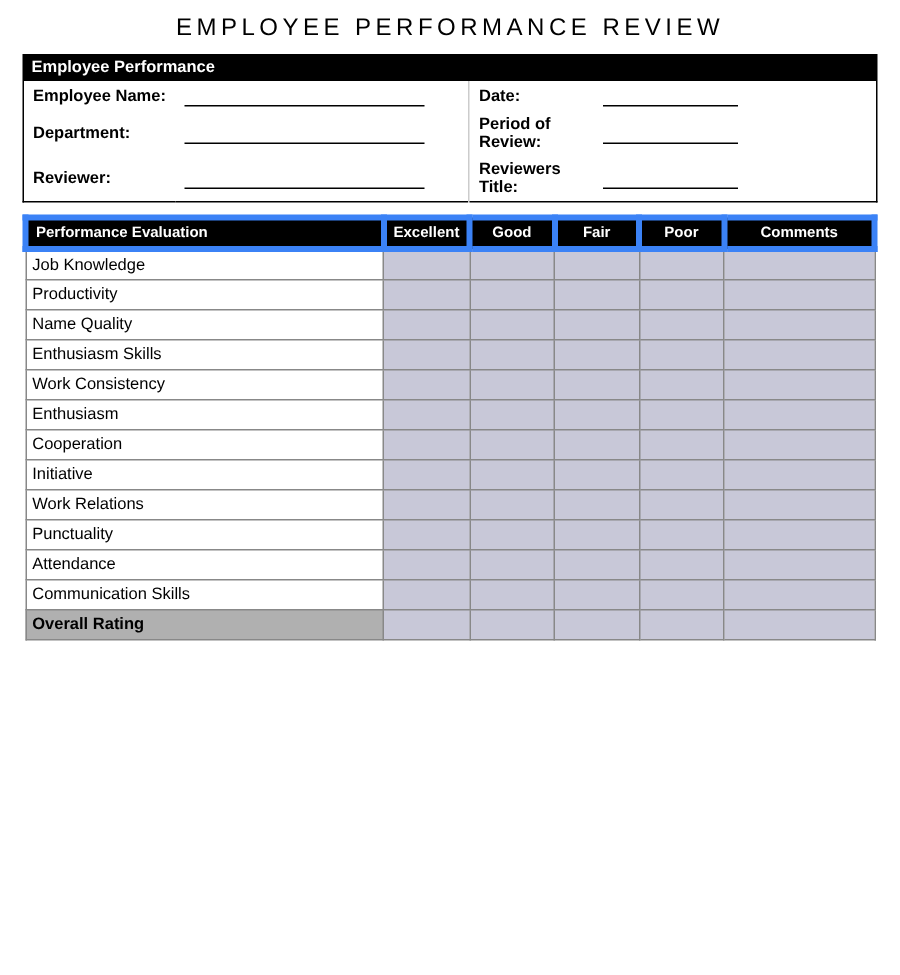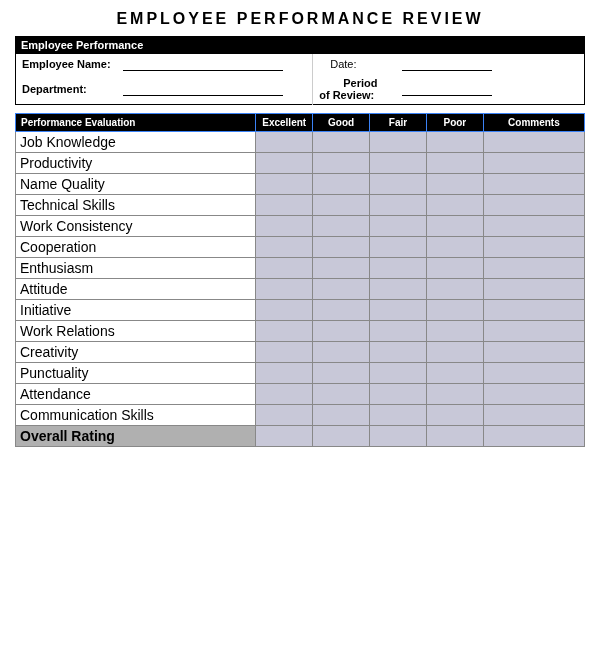--- a/index.html
+++ b/index.html
@@ -14,7 +14,7 @@
     .page-title {
       text-align: center;
       font-size: 16px;
-      font-weight: bold;
+      font-weight: normal;
       letter-spacing: 3px;
       margin-bottom: 8px;
       color: #000;

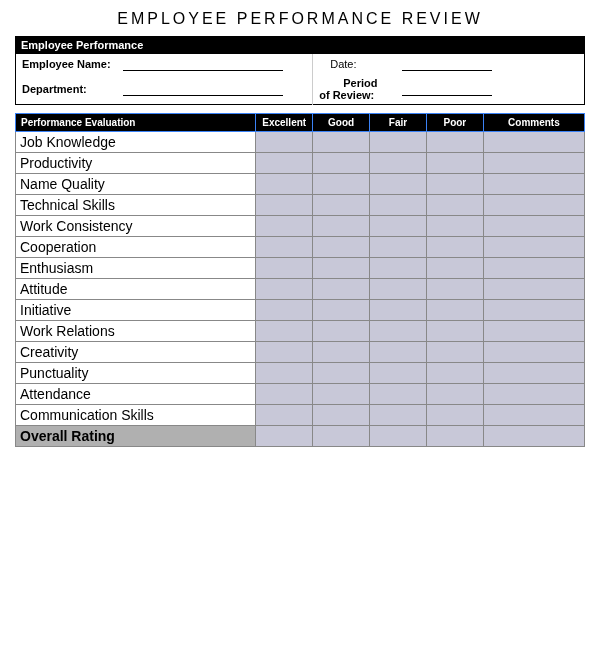--- a/index.html
+++ b/index.html
@@ -100,7 +100,7 @@
         <span class="info-line" style="min-width:160px;"></span>
       </td>
       <td style="padding:3px 6px; width:15%;">
-        <span style="font-weight:normal;margin-left:11px;">Date:</span>
+        <span style="font-weight:bold;">Date:</span>
       </td>
       <td style="padding:3px 6px; width:35%;">
         <span class="info-line info-line-short"></span>

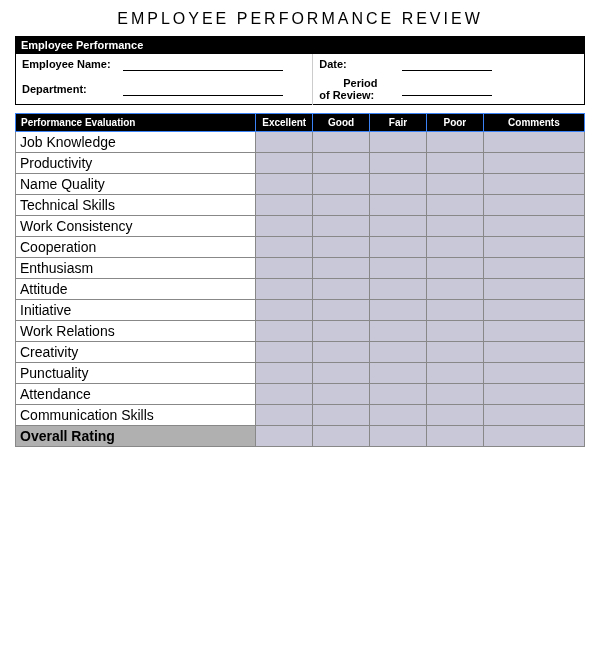--- a/index.html
+++ b/index.html
@@ -114,7 +114,7 @@
         <span class="info-line" style="min-width:160px;"></span>
       </td>
       <td style="padding:3px 6px;">
-        <span style="font-weight:bold;margin-left:24px;">Period of Review:</span>
+        <span style="font-weight:bold;">Period of Review:</span>
       </td>
       <td style="padding:3px 6px;">
         <span class="info-line info-line-short"></span>

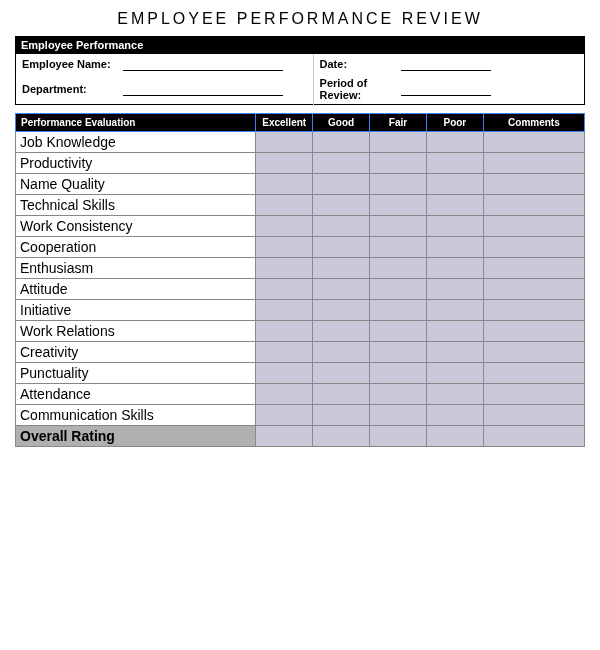--- a/index.html
+++ b/index.html
@@ -120,6 +120,20 @@
         <span class="info-line info-line-short"></span>
       </td>
     </tr>
+    <tr>
+      <td style="padding:3px 6px;">
+        <span style="font-weight:bold;">Reviewer:</span>
+      </td>
+      <td style="padding:3px 6px; border-right:1px solid #ccc;">
+        <span class="info-line" style="min-width:160px;"></span>
+      </td>
+      <td style="padding:3px 6px;">
+        <span style="font-weight:bold;">Reviewers Title:</span>
+      </td>
+      <td style="padding:3px 6px;">
+        <span class="info-line info-line-short"></span>
+      </td>
+    </tr>
   </tbody>
     </table>
 </div>

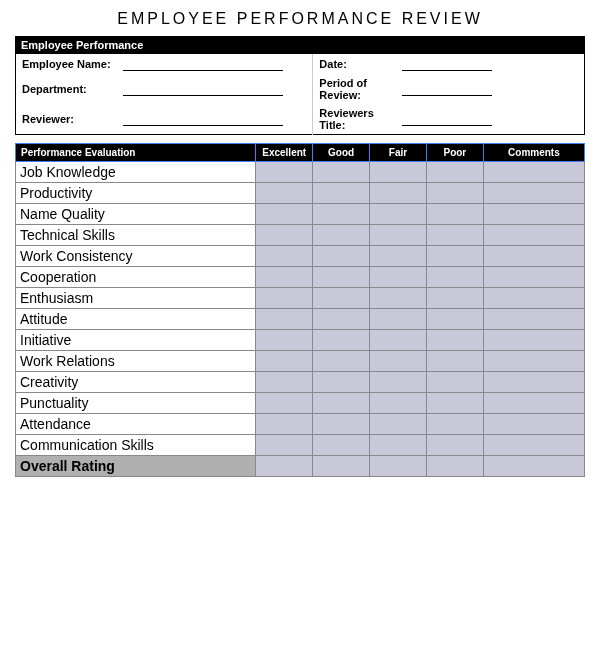--- a/index.html
+++ b/index.html
@@ -45,7 +45,7 @@
       color: #fff;
       text-align: center;
       padding: 3px 2px;
-      border: 1px solid #3b82f6;
+      border: 4px solid #3b82f6;
       font-size: 10px;
     }
     .eval-table th.perf-header {

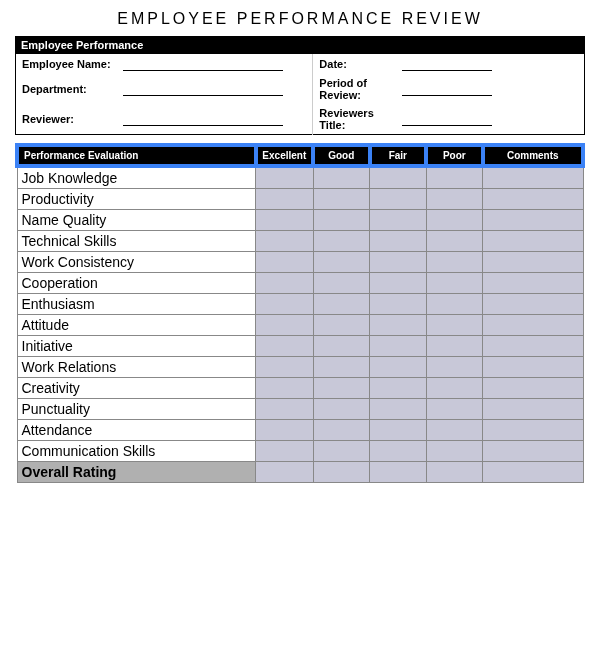--- a/index.html
+++ b/index.html
@@ -59,7 +59,7 @@
       height: 20px;
     }
     .eval-table td.row-label {
-      font-size: 14px;
+      font-size: 11px;
       color: #000;
       background: #fff;
     }

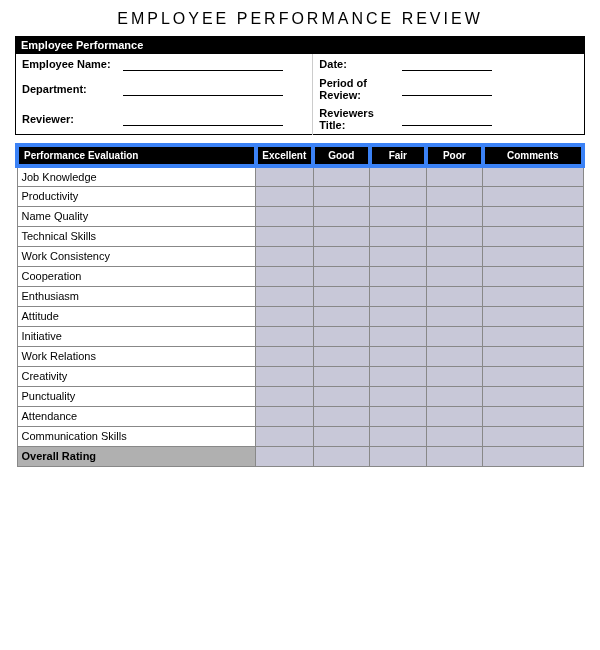--- a/index.html
+++ b/index.html
@@ -175,7 +175,7 @@
         <td class="comments-cell"></td>
       </tr>
       <tr>
-        <td class="row-label">Technical Skills</td>
+        <td class="row-label">Enthusiasm Skills</td>
         <td class="checkbox-cell"></td>
         <td class="checkbox-cell"></td>
         <td class="checkbox-cell"></td>

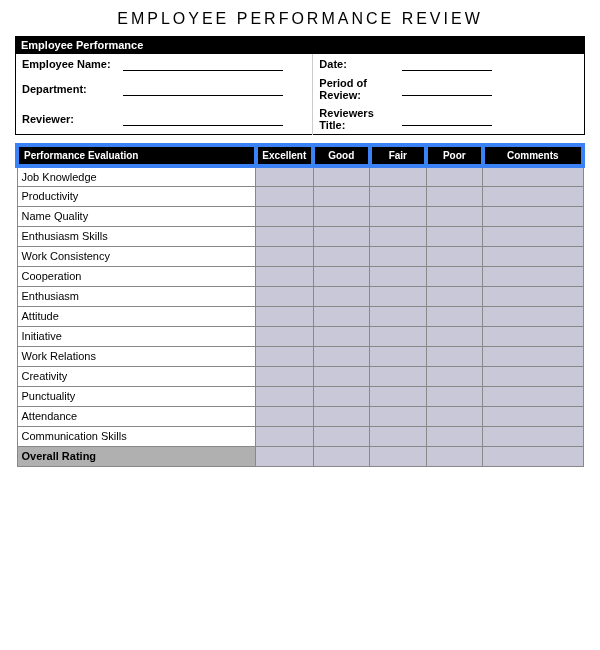--- a/index.html
+++ b/index.html
@@ -191,15 +191,15 @@
         <td class="comments-cell"></td>
       </tr>
       <tr>
+        <td class="row-label">Enthusiasm</td>
+        <td class="checkbox-cell"></td>
+        <td class="checkbox-cell"></td>
+        <td class="checkbox-cell"></td>
+        <td class="checkbox-cell"></td>
+        <td class="comments-cell"></td>
+      </tr>
+      <tr>
         <td class="row-label">Cooperation</td>
-        <td class="checkbox-cell"></td>
-        <td class="checkbox-cell"></td>
-        <td class="checkbox-cell"></td>
-        <td class="checkbox-cell"></td>
-        <td class="comments-cell"></td>
-      </tr>
-      <tr>
-        <td class="row-label">Enthusiasm</td>
         <td class="checkbox-cell"></td>
         <td class="checkbox-cell"></td>
         <td class="checkbox-cell"></td>

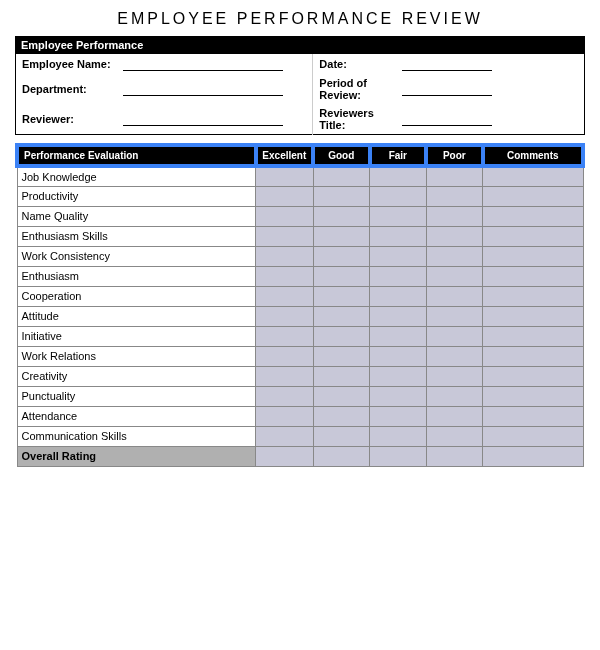--- a/index.html
+++ b/index.html
@@ -207,14 +207,6 @@
         <td class="comments-cell"></td>
       </tr>
       <tr>
-        <td class="row-label">Attitude</td>
-        <td class="checkbox-cell"></td>
-        <td class="checkbox-cell"></td>
-        <td class="checkbox-cell"></td>
-        <td class="checkbox-cell"></td>
-        <td class="comments-cell"></td>
-      </tr>
-      <tr>
         <td class="row-label">Initiative</td>
         <td class="checkbox-cell"></td>
         <td class="checkbox-cell"></td>

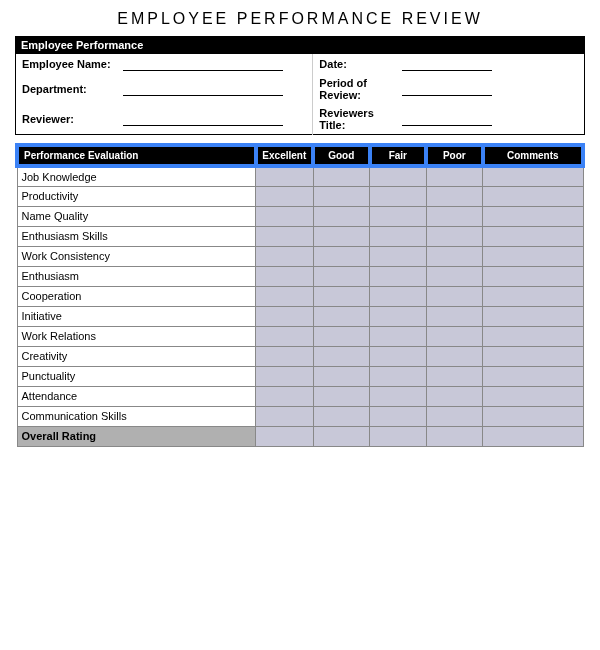--- a/index.html
+++ b/index.html
@@ -223,14 +223,6 @@
         <td class="comments-cell"></td>
       </tr>
       <tr>
-        <td class="row-label">Creativity</td>
-        <td class="checkbox-cell"></td>
-        <td class="checkbox-cell"></td>
-        <td class="checkbox-cell"></td>
-        <td class="checkbox-cell"></td>
-        <td class="comments-cell"></td>
-      </tr>
-      <tr>
         <td class="row-label">Punctuality</td>
         <td class="checkbox-cell"></td>
         <td class="checkbox-cell"></td>

